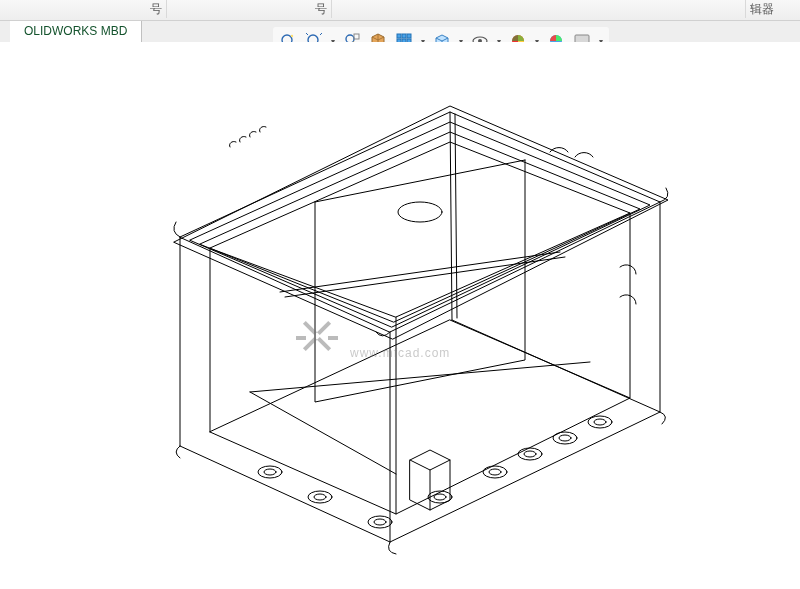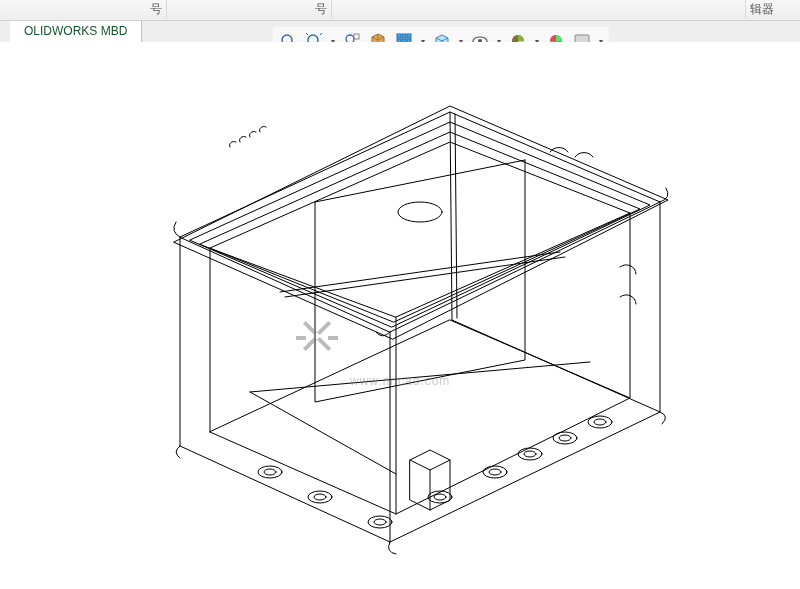--- a/index.html
+++ b/index.html
@@ -129,7 +129,7 @@
   }
   .watermark-url {
     position: absolute;
-    top: 332px;
+    top: 304px;
     left: 350px;
     font-size: 12px;
     color: rgba(120,120,120,0.4);

